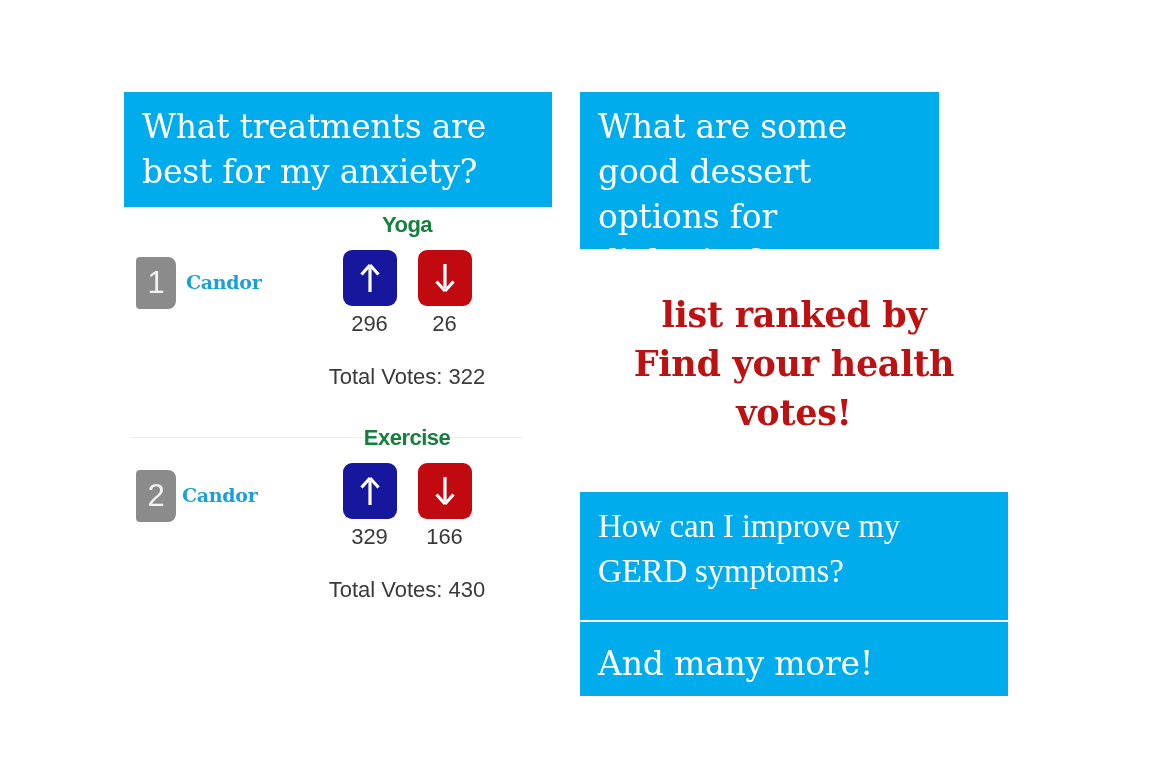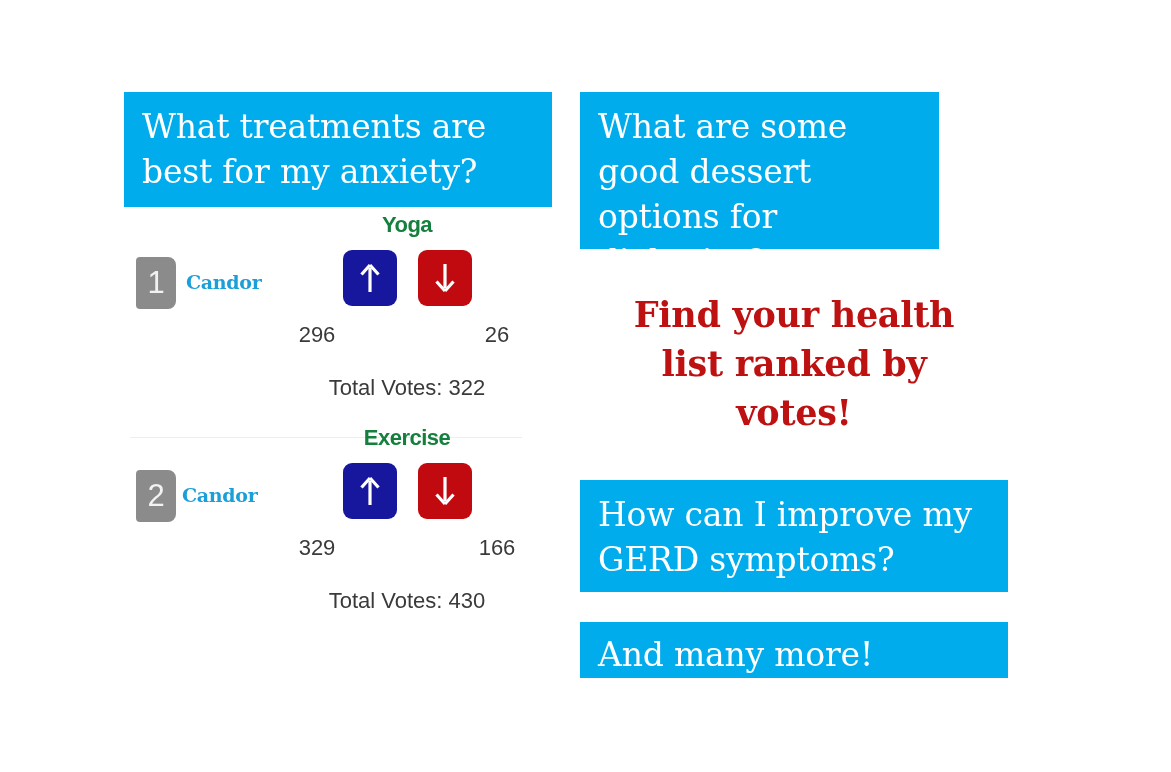--- a/index.html
+++ b/index.html
@@ -154,9 +154,9 @@
 
   .vote-counts {
     display: flex;
-    justify-content: space-between;
+    justify-content: center;
     gap: 21px;
-    margin-top: 16px;
+    margin-top: 5px;
   }
   .vote-counts span {
     width: 54px;

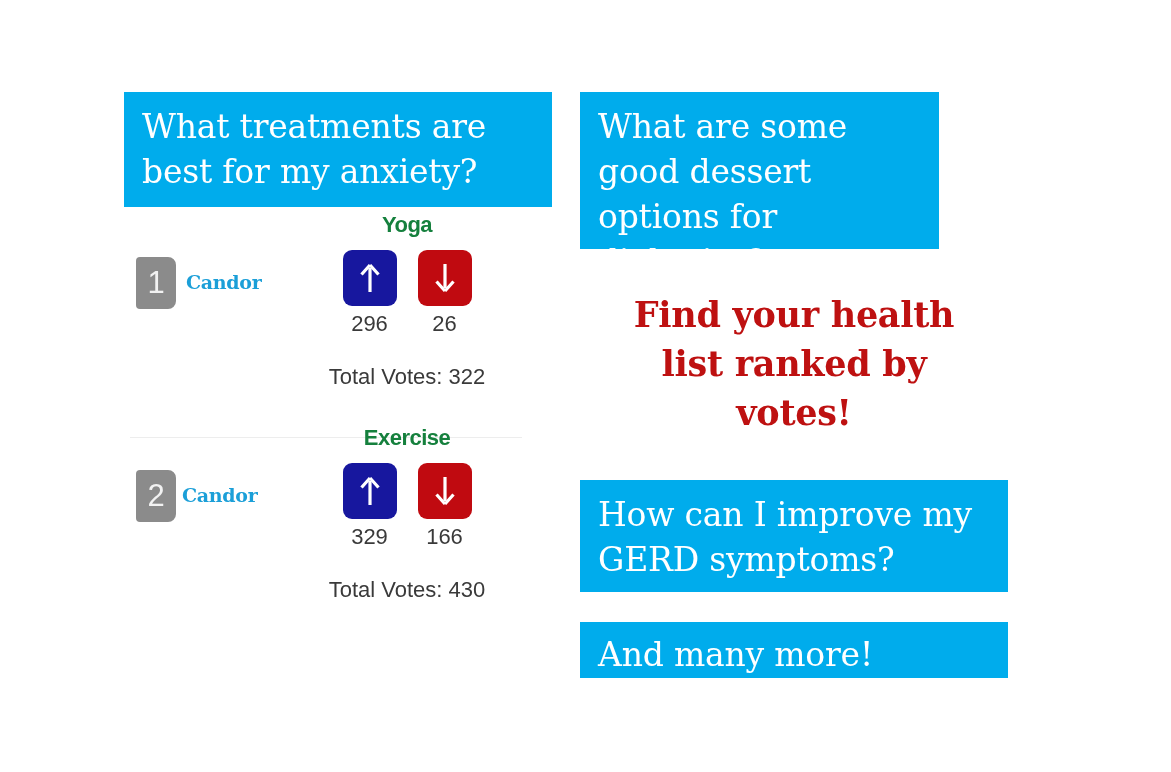--- a/index.html
+++ b/index.html
@@ -262,8 +262,8 @@
   <div class="banner" id="banner-dessert">What are some good dessert options for diabetics?</div>
 
   <div id="cta">
+    <div>list ranked by</div>
     <div>Find your health</div>
-    <div>list ranked by</div>
     <div>votes!</div>
   </div>
 

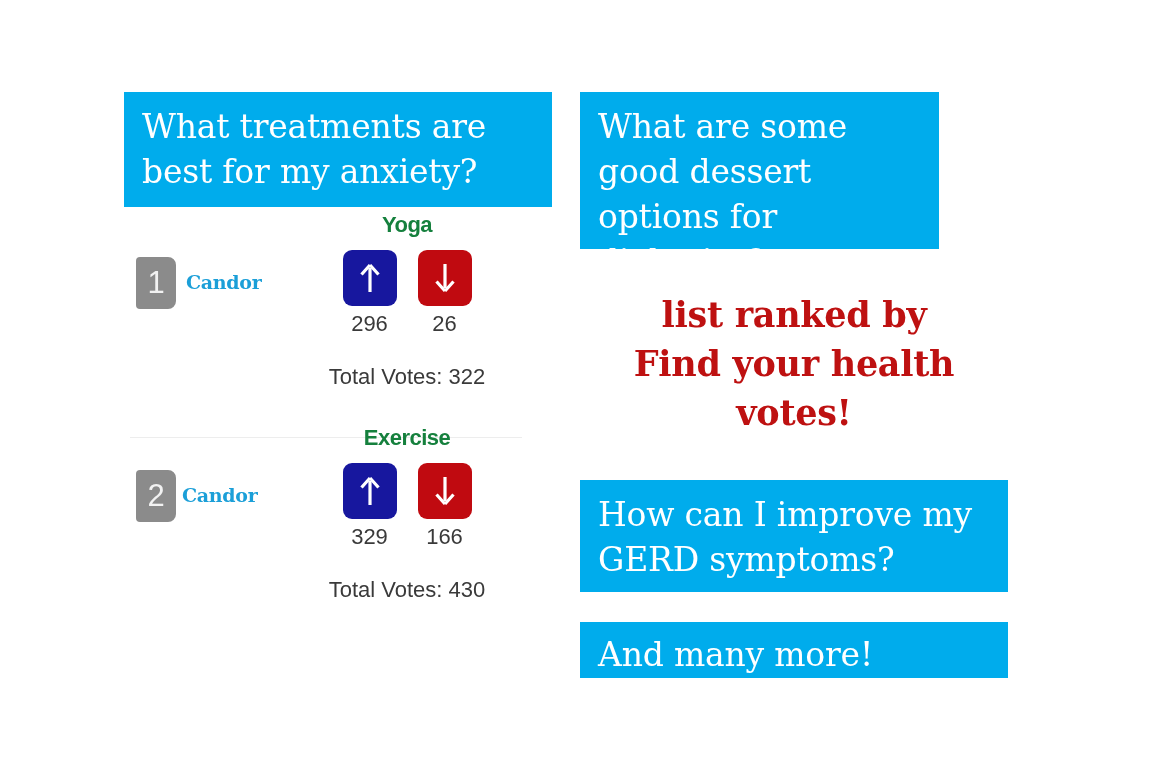--- a/index.html
+++ b/index.html
@@ -37,7 +37,7 @@
 
   #banner-anxiety   { left: 124px; top: 92px;  width: 428px; height: 115px; }
   #banner-dessert   { left: 580px; top: 92px;  width: 359px; height: 157px; }
-  #banner-gerd      { left: 580px; top: 480px; width: 428px; height: 112px; }
+  #banner-gerd      { left: 580px; top: 492px; width: 428px; height: 128px; font-family: Liberation Serif, serif; }
   #banner-more      { left: 580px; top: 622px; width: 428px; height: 56px;
                       padding-top: 10px; }
 

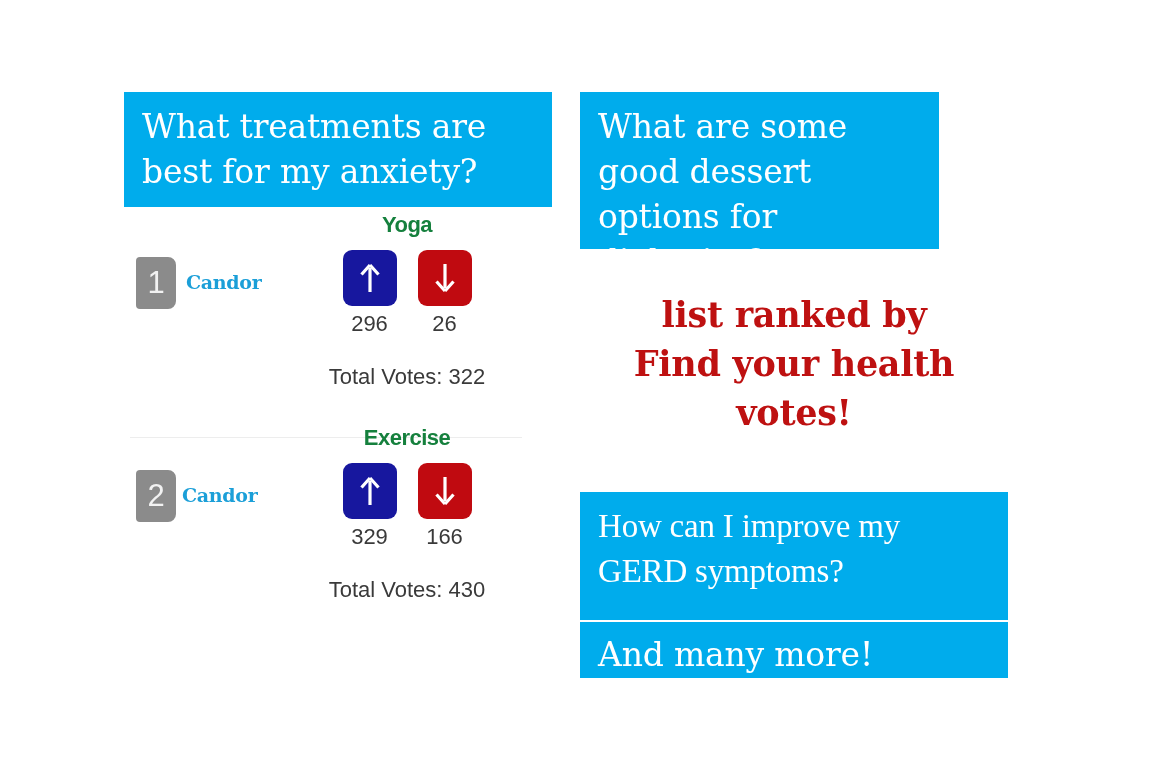--- a/index.html
+++ b/index.html
@@ -38,8 +38,8 @@
   #banner-anxiety   { left: 124px; top: 92px;  width: 428px; height: 115px; }
   #banner-dessert   { left: 580px; top: 92px;  width: 359px; height: 157px; }
   #banner-gerd      { left: 580px; top: 492px; width: 428px; height: 128px; font-family: Liberation Serif, serif; }
-  #banner-more      { left: 580px; top: 622px; width: 428px; height: 56px;
-                      padding-top: 10px; }
+  #banner-more      { left: 580px; top: 622px; width: 428px; height: 74px;
+                      padding-top: 19px; }
 
   
   #cta {

